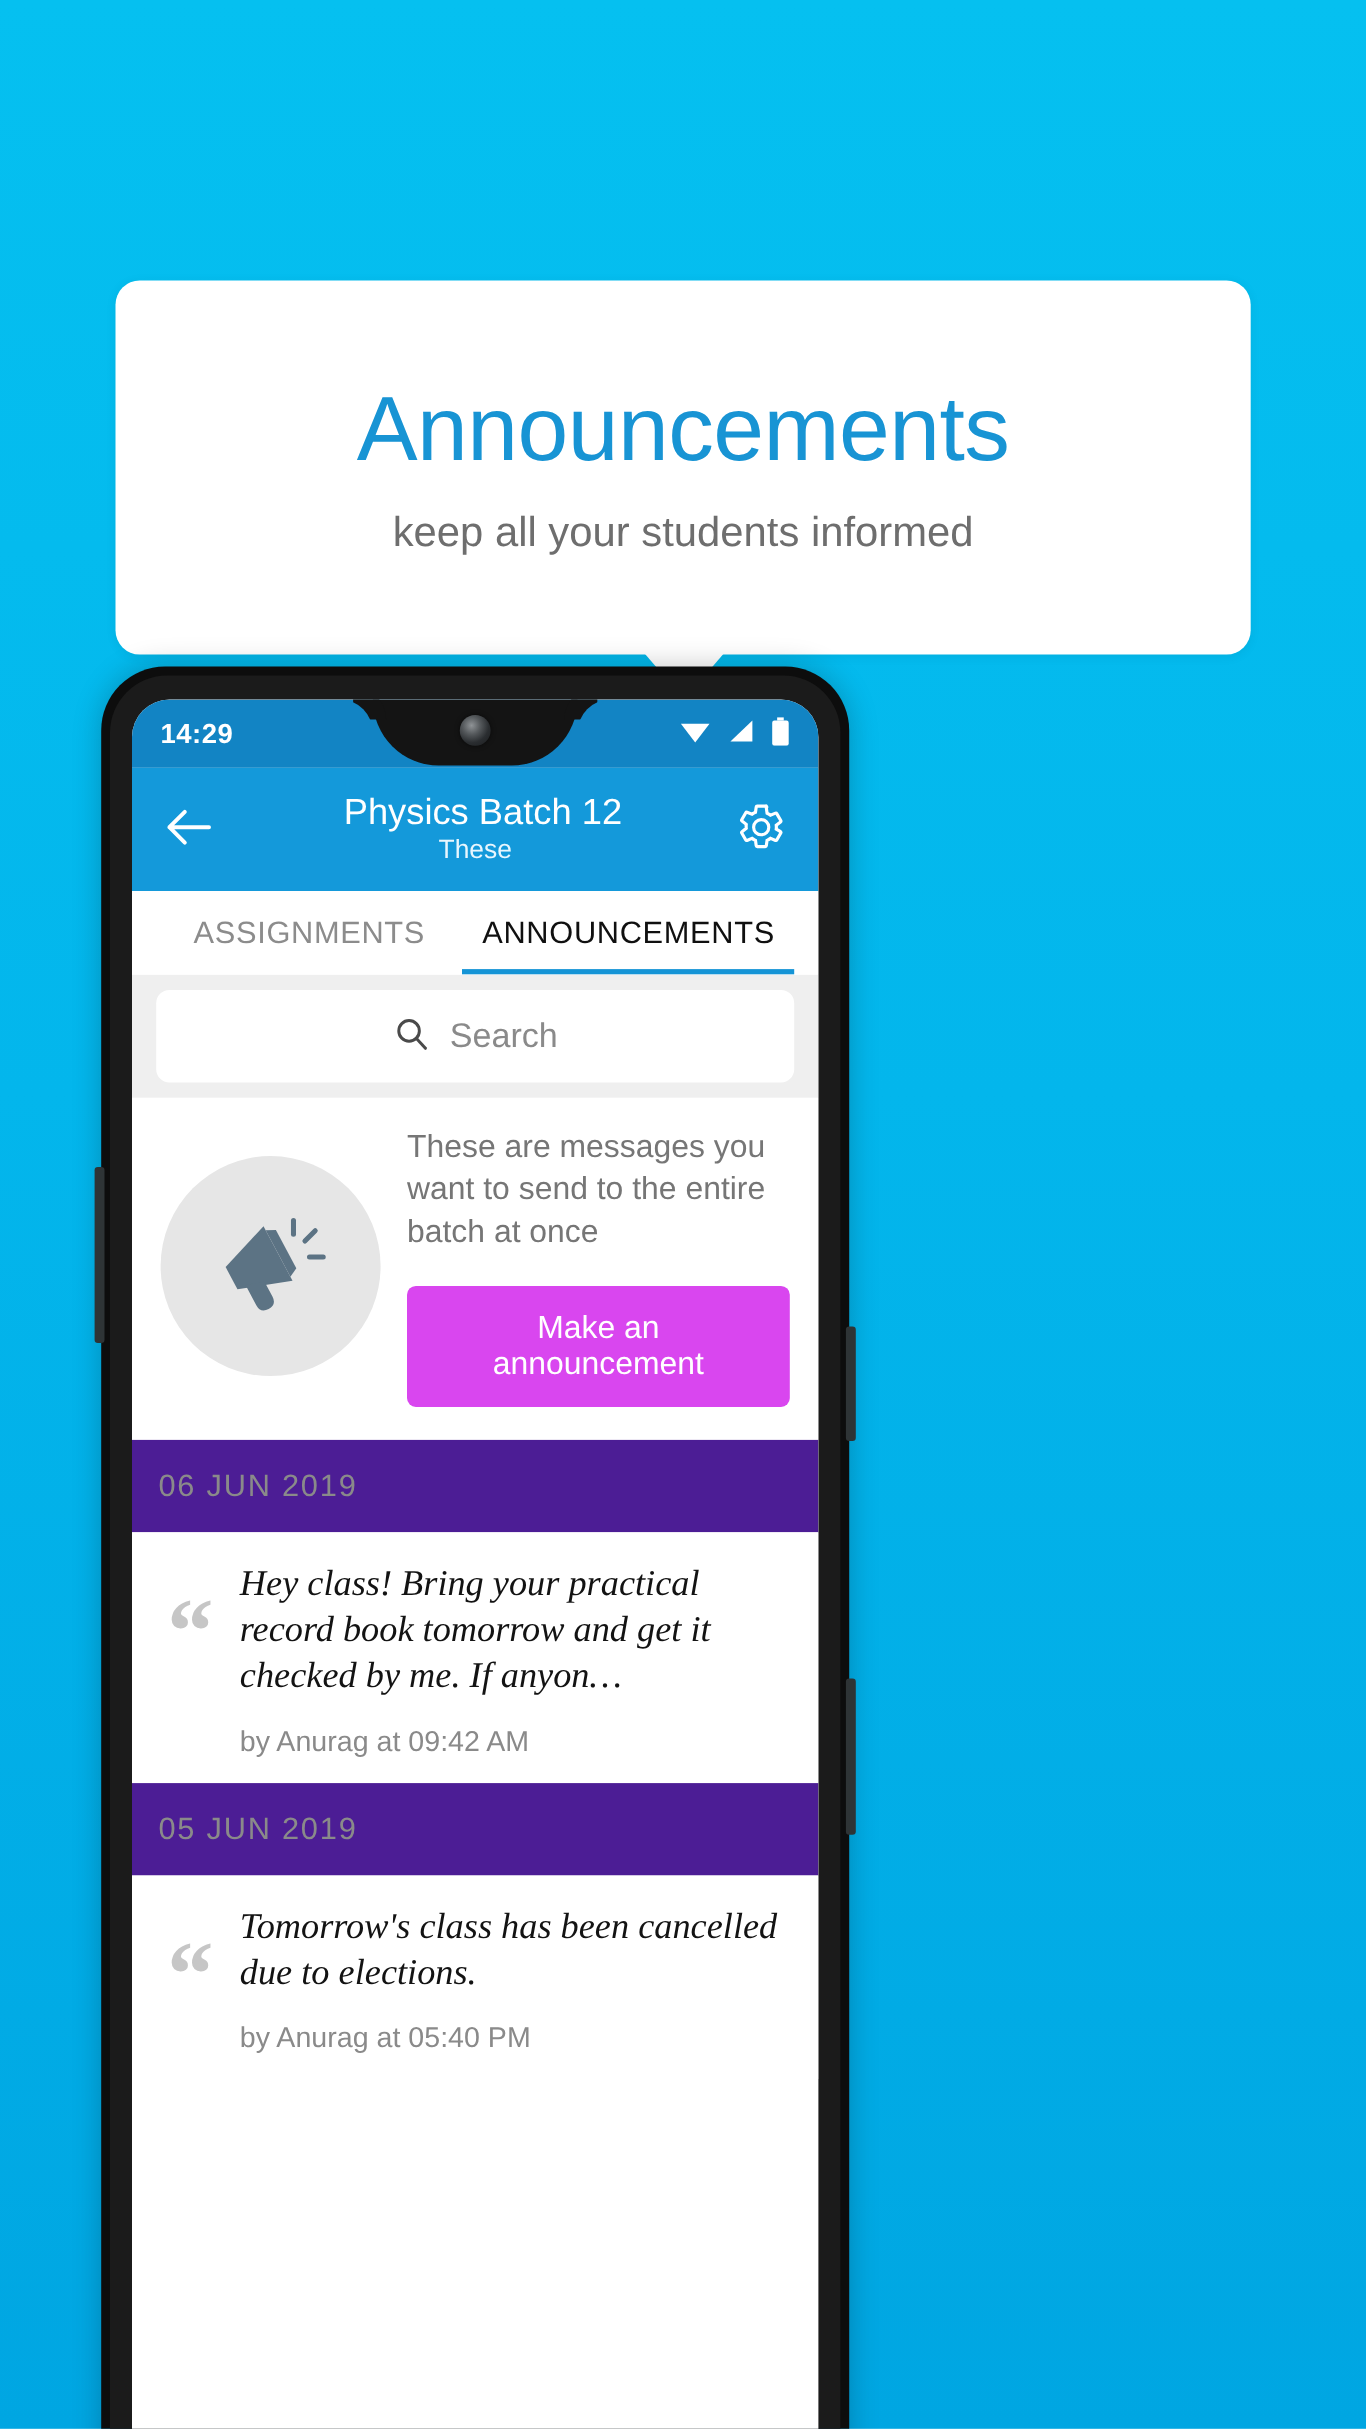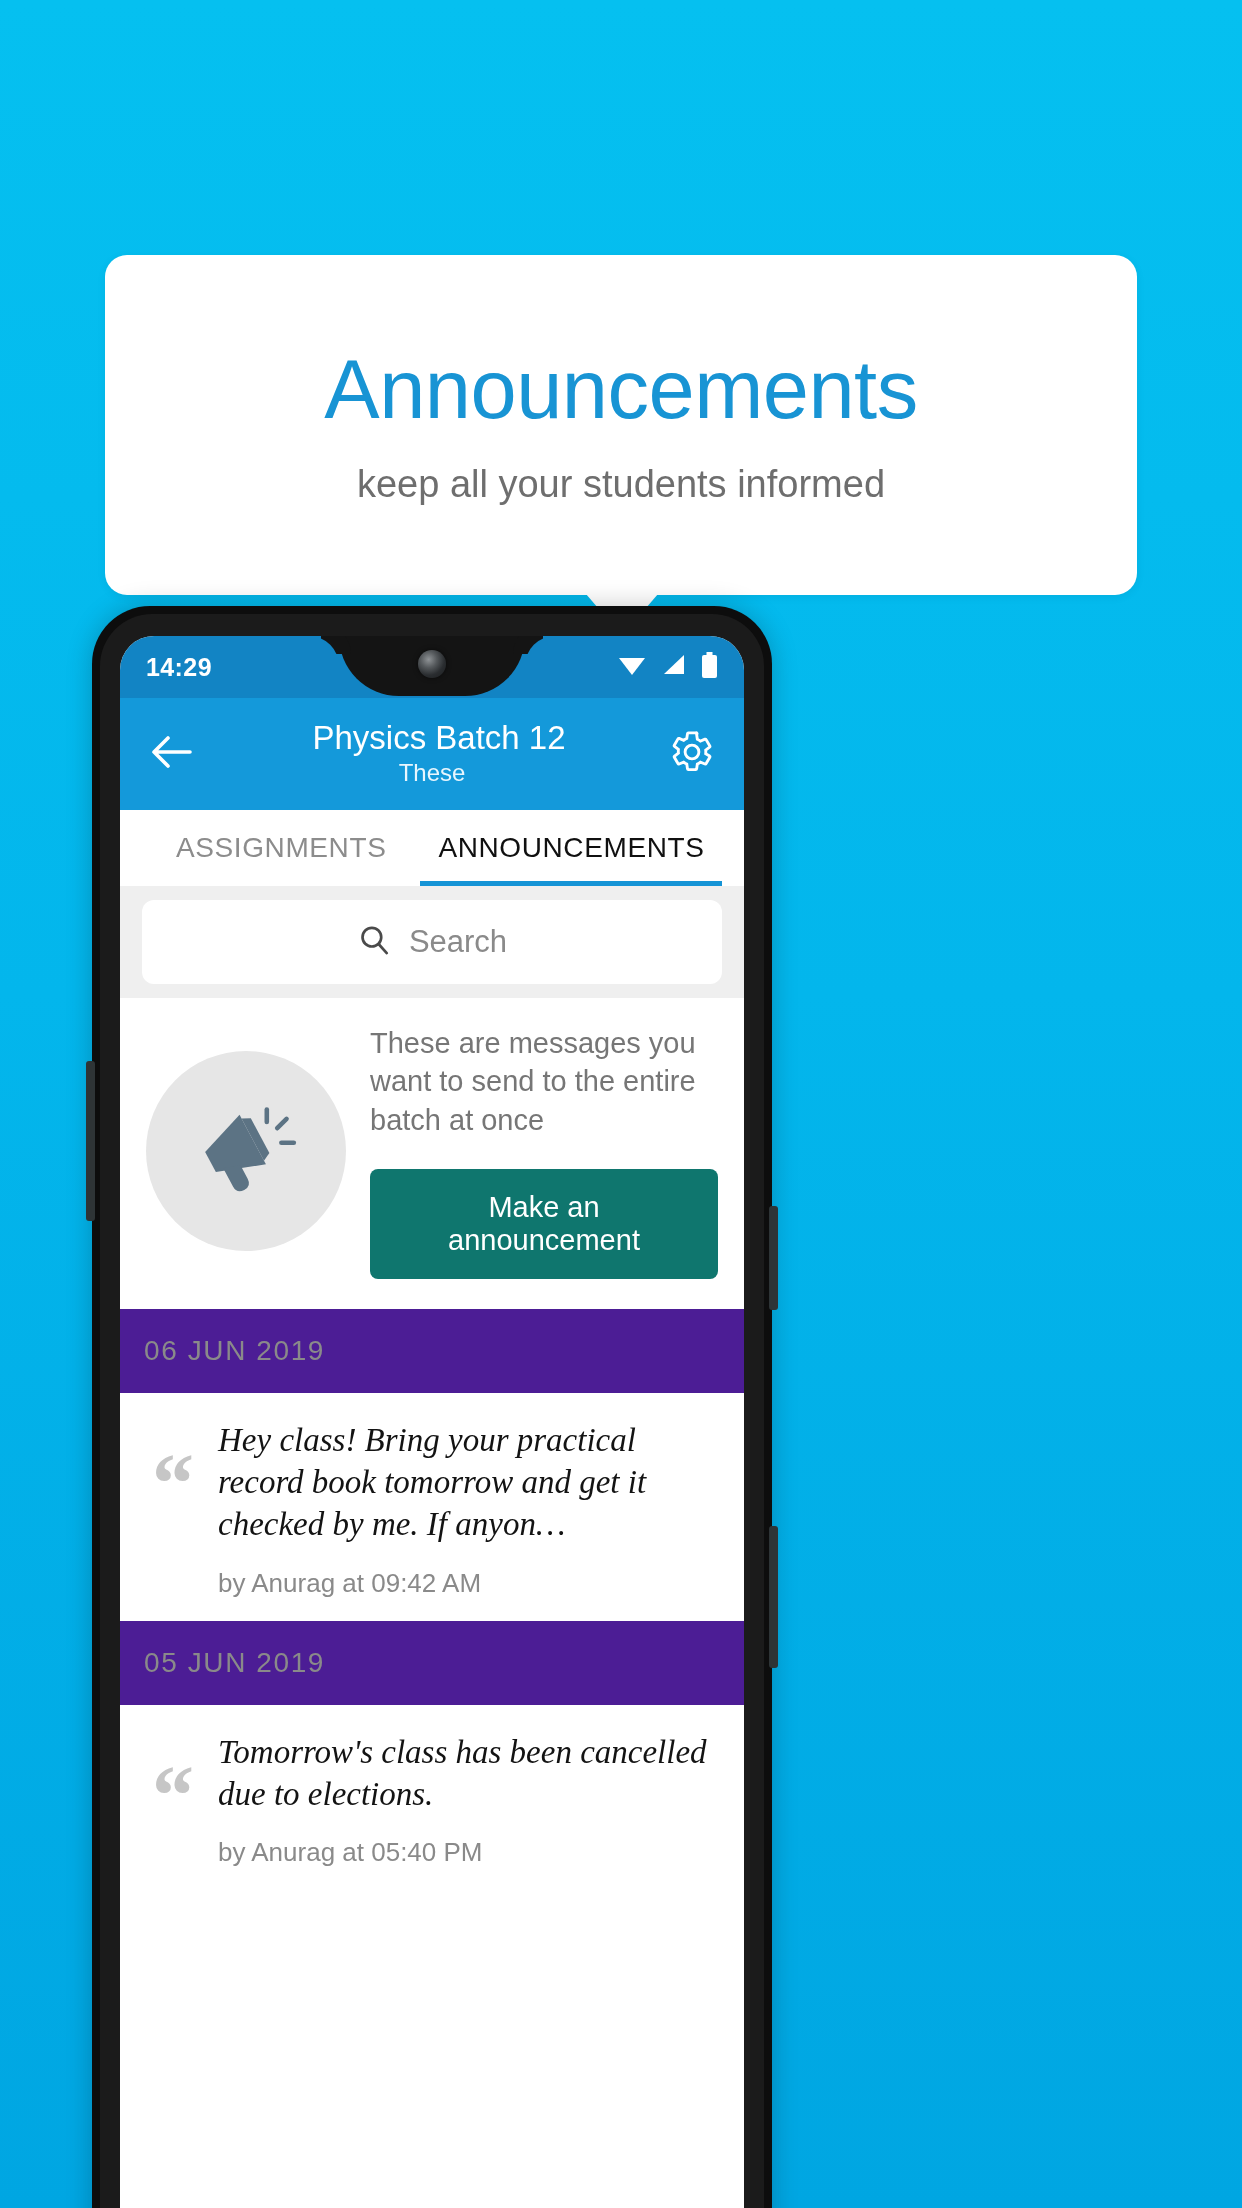--- a/index.html
+++ b/index.html
@@ -212,7 +212,7 @@
   }
   #make-btn{
     align-self:flex-start;
-    background:#0f766e;
+    background:#d946ef;
     color:#ffffff;
     font-size:29px;
     border-radius:8px;

